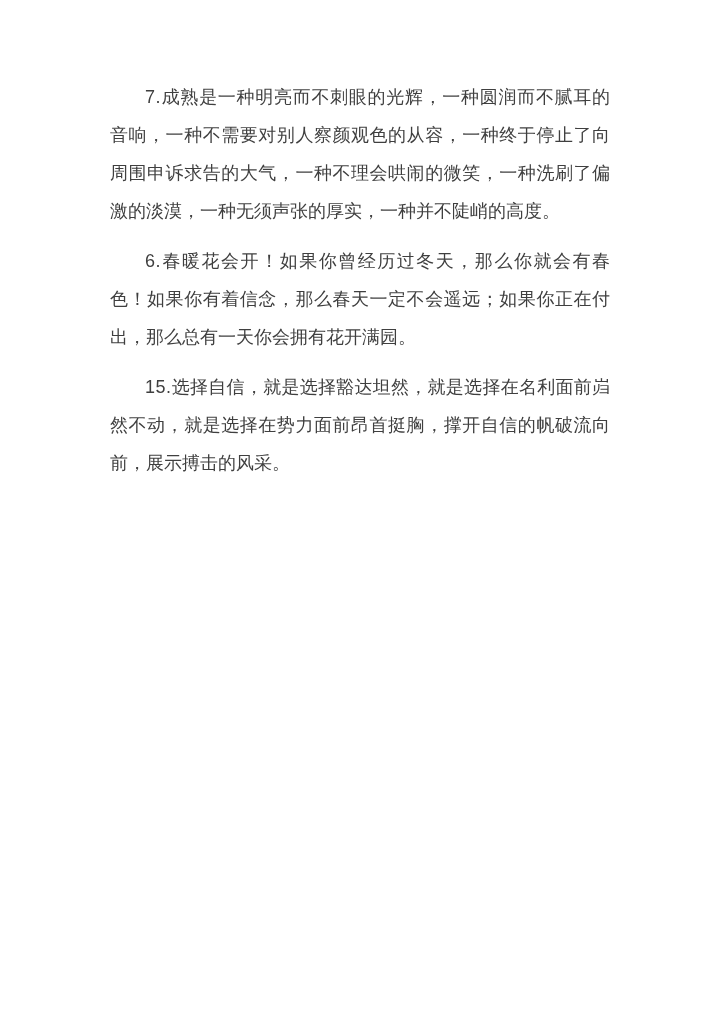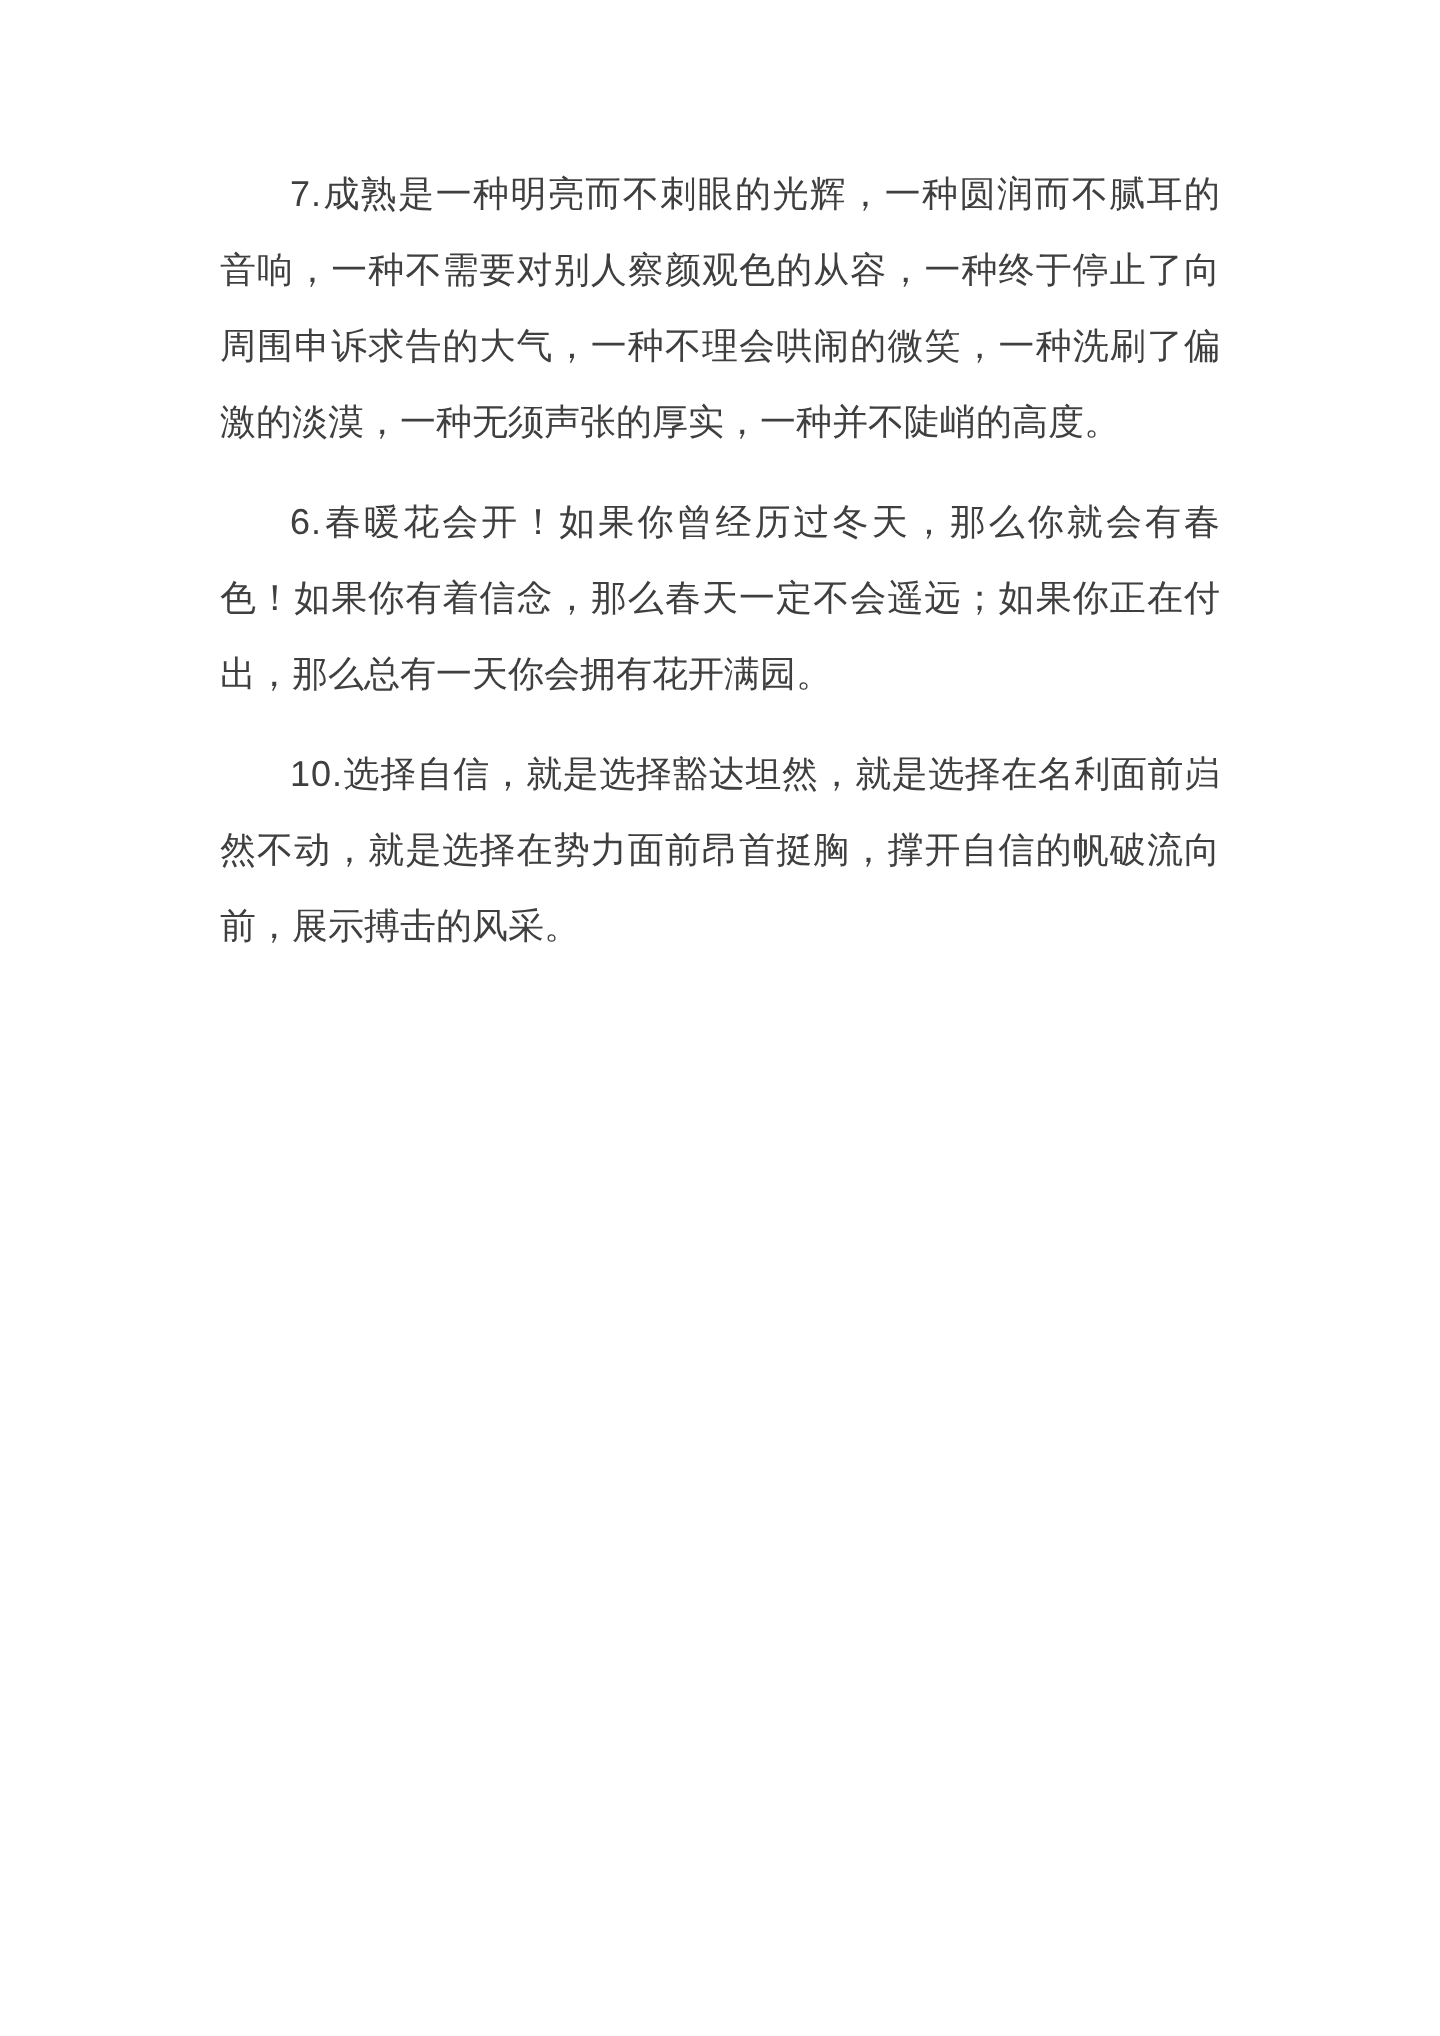--- a/index.html
+++ b/index.html
@@ -46,7 +46,7 @@
 
   <p class="para"><span class="para-number">6.</span><span>春暖花会开！如果你曾经历过冬天，那么你就会有春色！如果你有着信念，那么春天一定不会遥远；如果你正在付出，那么总有一天你会拥有花开满园。</span></p>
 
-  <p class="para"><span class="para-number">10.</span><span>选择自信，就是选择豁达坦然，就是选择在名利面前岿然不动，就是选择在势力面前昂首挺胸，撑开自信的帆破流向前，展示搏击的风采。</span></p>
+  <p class="para"><span class="para-number">15.</span><span>选择自信，就是选择豁达坦然，就是选择在名利面前岿然不动，就是选择在势力面前昂首挺胸，撑开自信的帆破流向前，展示搏击的风采。</span></p>
 
 
 </div>

